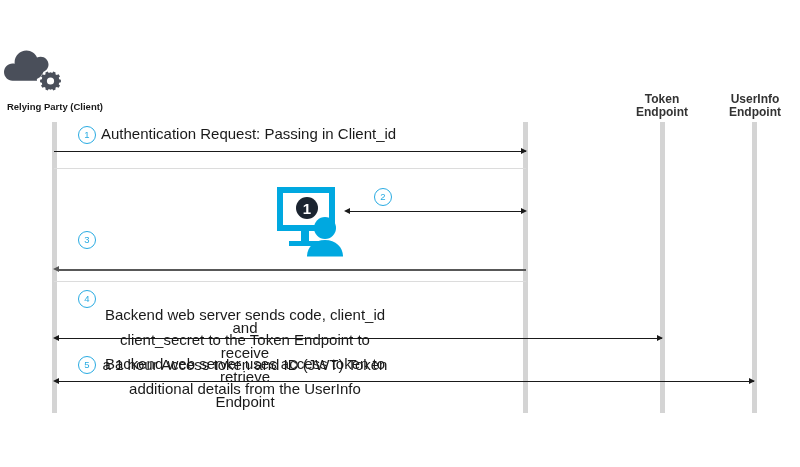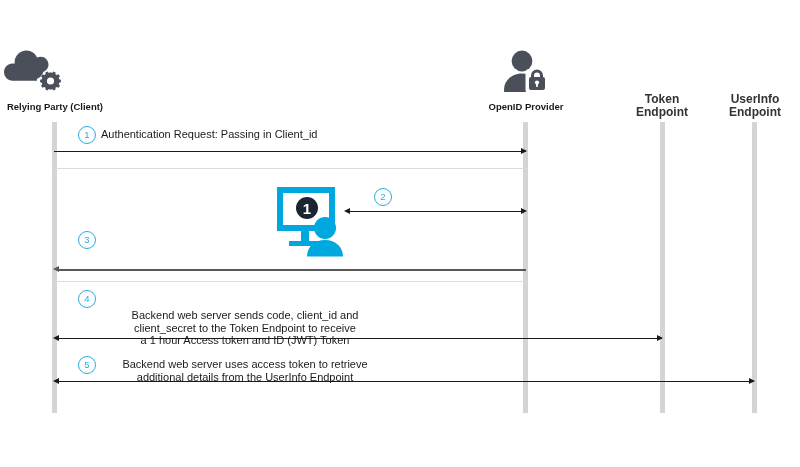--- a/index.html
+++ b/index.html
@@ -134,24 +134,6 @@
     <div class="actor-label">Relying Party (Client)</div>
   </div>
 
-  <div class="actor" style="left:470px; top:48px; width:112px;">
-    <div class="actor-icon">
-      <svg width="112" height="48" viewBox="0 0 112 48">
-        <g fill="#4a4f5a">
-          <circle cx="52" cy="13" r="10.4"></circle>
-          <path d="M52 25.5c-10.5 0-18.0 7.2-18.0 16.0 0 .9.1 1.8.2 2.6h35.6c.1-.8.2-1.7.2-2.6 0-8.8-7.5-16.0-18.0-16.0z"></path>
-        </g>
-        <g transform="translate(57,23)">
-          <rect x="-1.5" y="-1.5" width="23" height="23" rx="2.5" fill="#ffffff"></rect>
-          <path d="M4.0 6.0 v-1.6 a6.0 6.0 0 0 1 12.0 0 V6.0 h-3.0 v-1.6 a3.0 3.0 0 0 0 -6.0 0 V6.0 Z" fill="#4a4f5a"></path>
-          <rect x="2.0" y="6.0" width="16" height="13" rx="2" fill="#4a4f5a"></rect>
-          <circle cx="10" cy="11.5" r="2.1" fill="#ffffff"></circle>
-          <rect x="9.1" y="11.5" width="1.8" height="4.4" fill="#ffffff"></rect>
-        </g>
-      </svg>
-    </div>
-    <div class="actor-label">OpenID Provider</div>
-  </div>
 
   <div class="actor" style="left:622px; top:93px; width:80px;">
     <div class="actor-label light">Token</div>

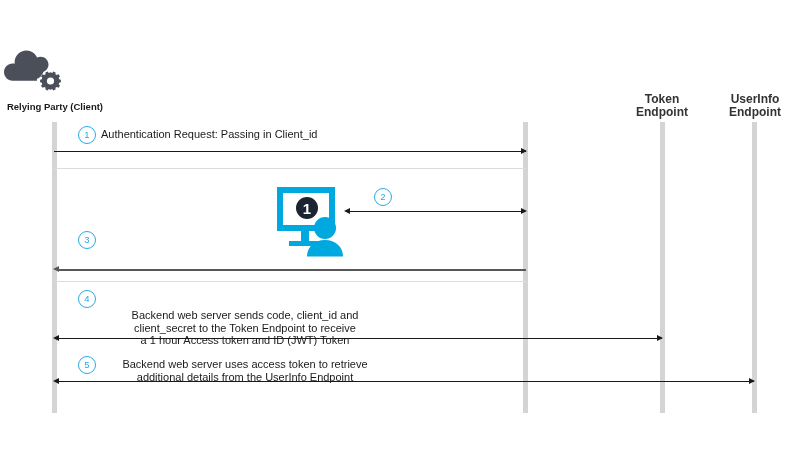--- a/index.html
+++ b/index.html
@@ -63,7 +63,7 @@
   }
   .step-text {
     position: absolute;
-    font-size: 11px;
+    font-size: 15px;
     line-height: 12.5px;
     color: #1a1a1a;
     white-space: pre-line;

